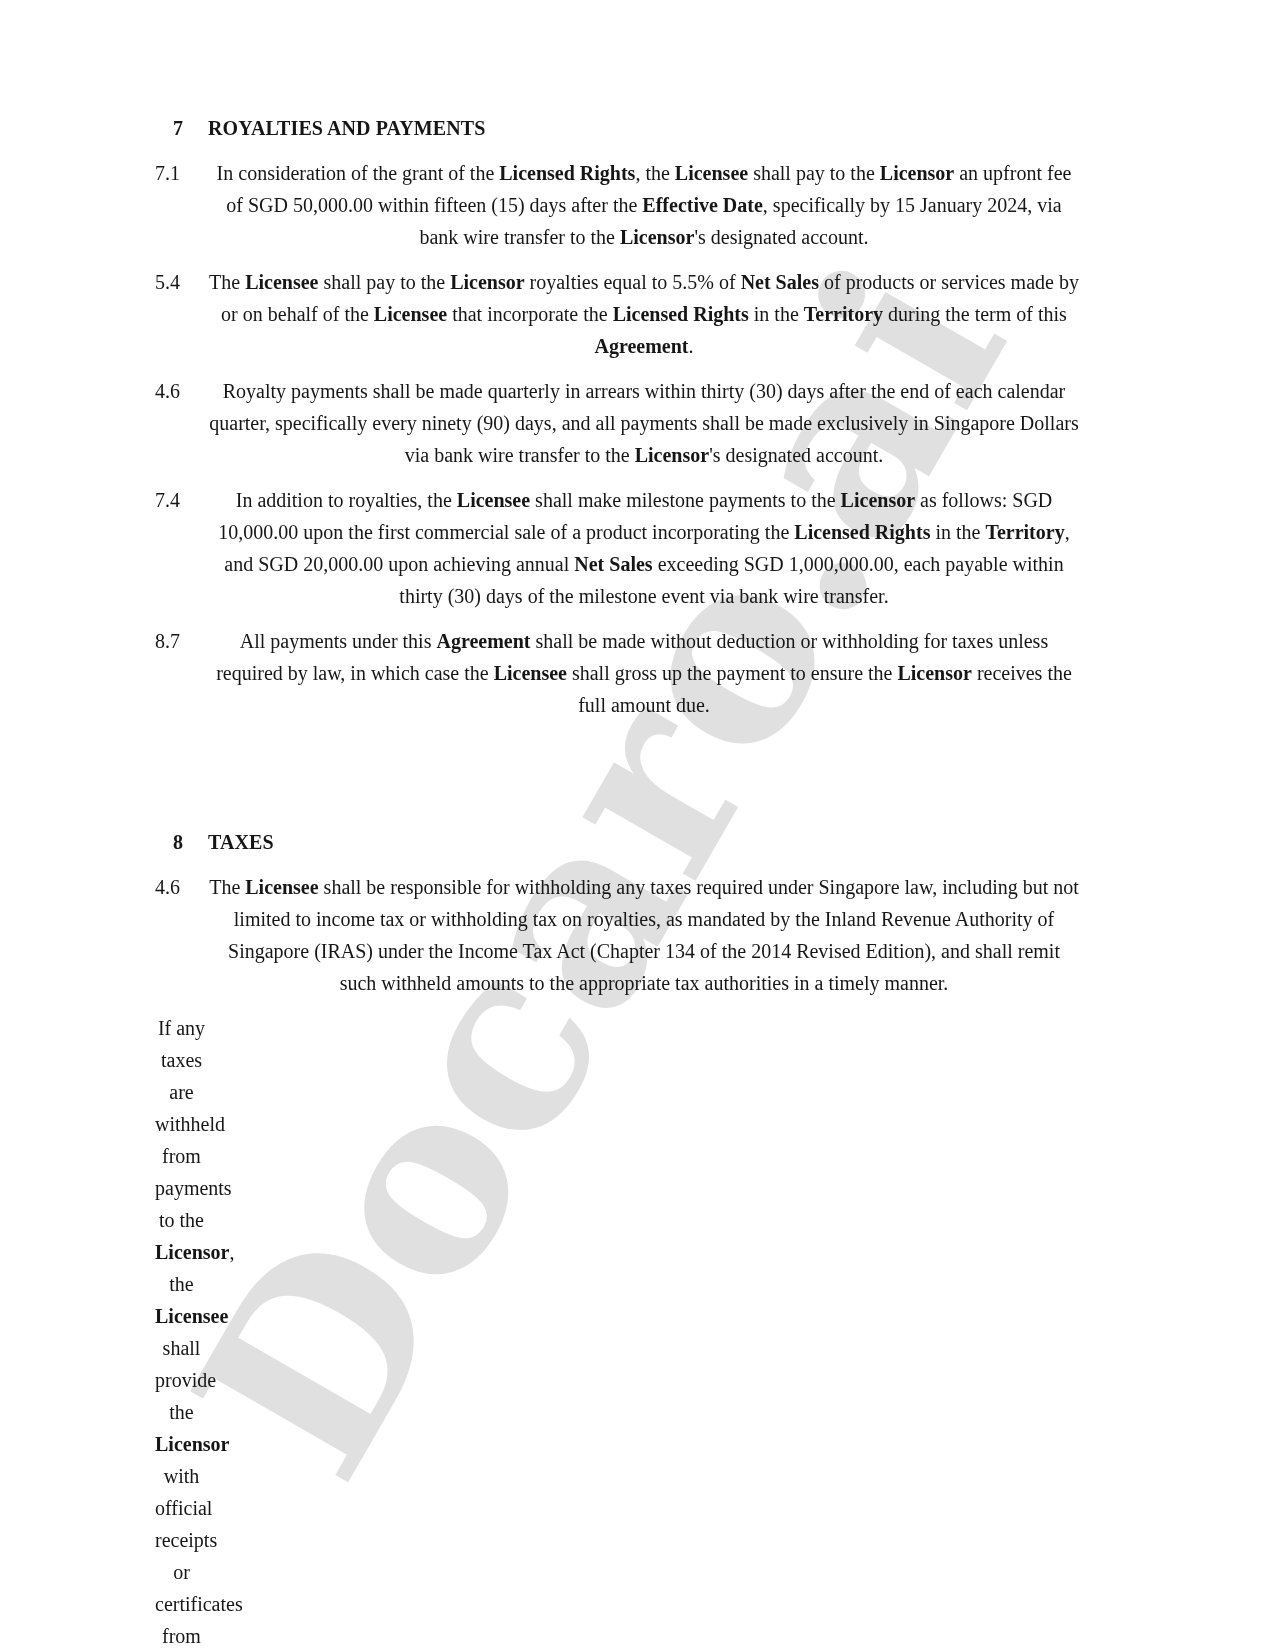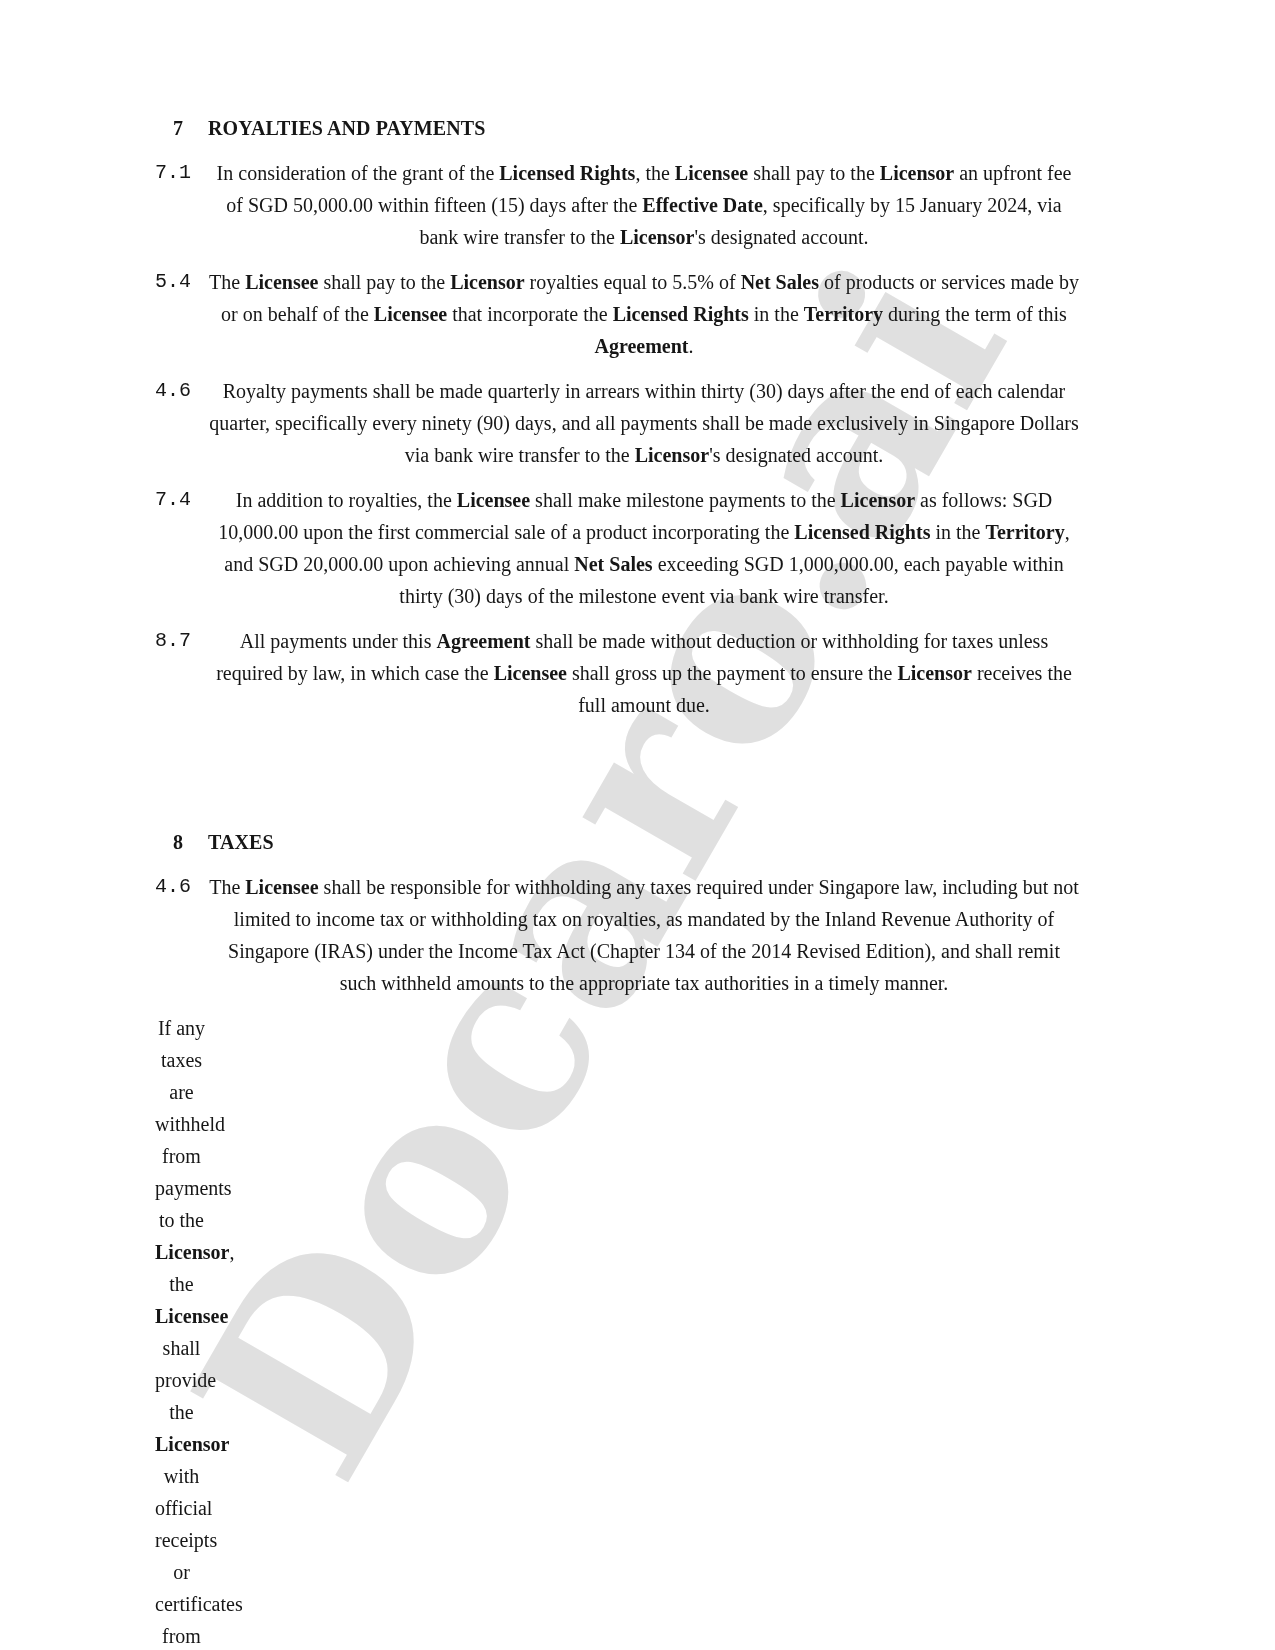--- a/index.html
+++ b/index.html
@@ -62,7 +62,7 @@
     font-size: 20px;
     line-height: 32px;
   }
-  .clause-num { font-weight: normal; font-family: Liberation Mono, monospace; }
+  .clause-num { font-weight: normal; }
   .clause-body { text-align: center; }
   .seg { font-weight: normal; }
   .seg-bold { font-weight: bold; }

